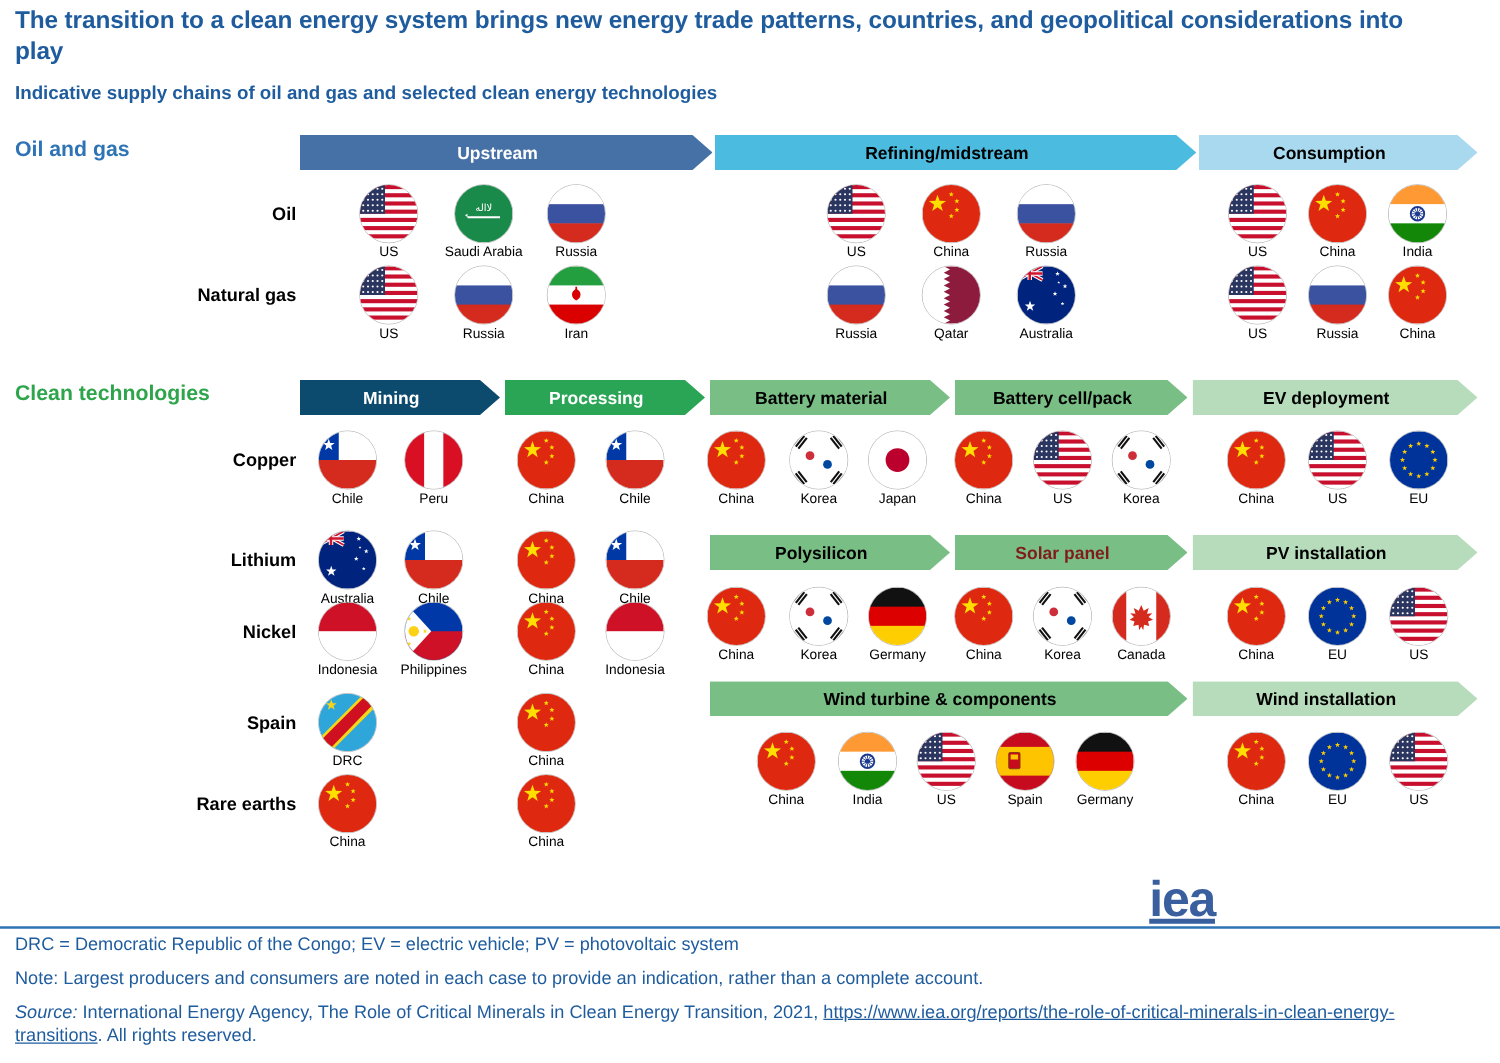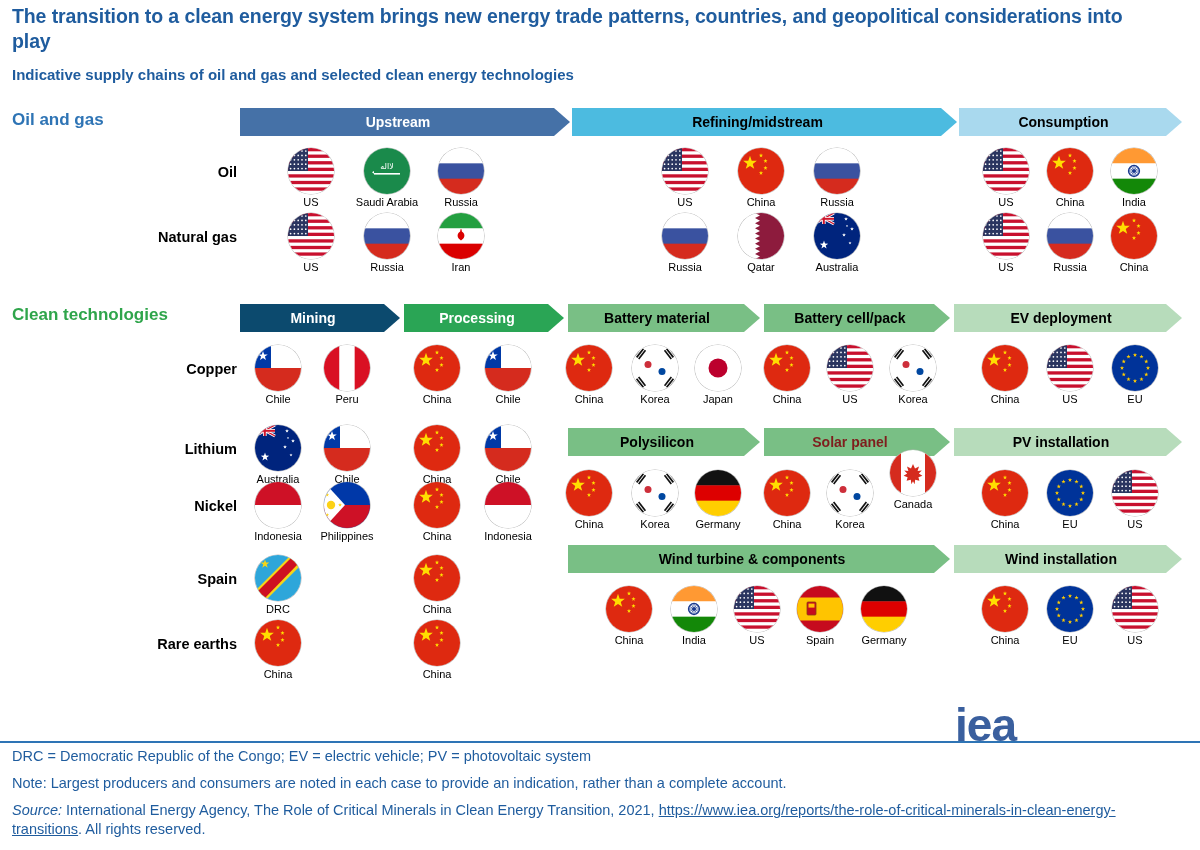--- a/index.html
+++ b/index.html
@@ -8,7 +8,7 @@
     font-family:"Liberation Sans", sans-serif;
     color:#111;overflow:hidden;position:relative;
   }
-  .root{position:relative;width:1008px;height:850px;padding-left:44px;}
+  .root{position:relative;width:1008px;height:850px;}
 
   
   .title{

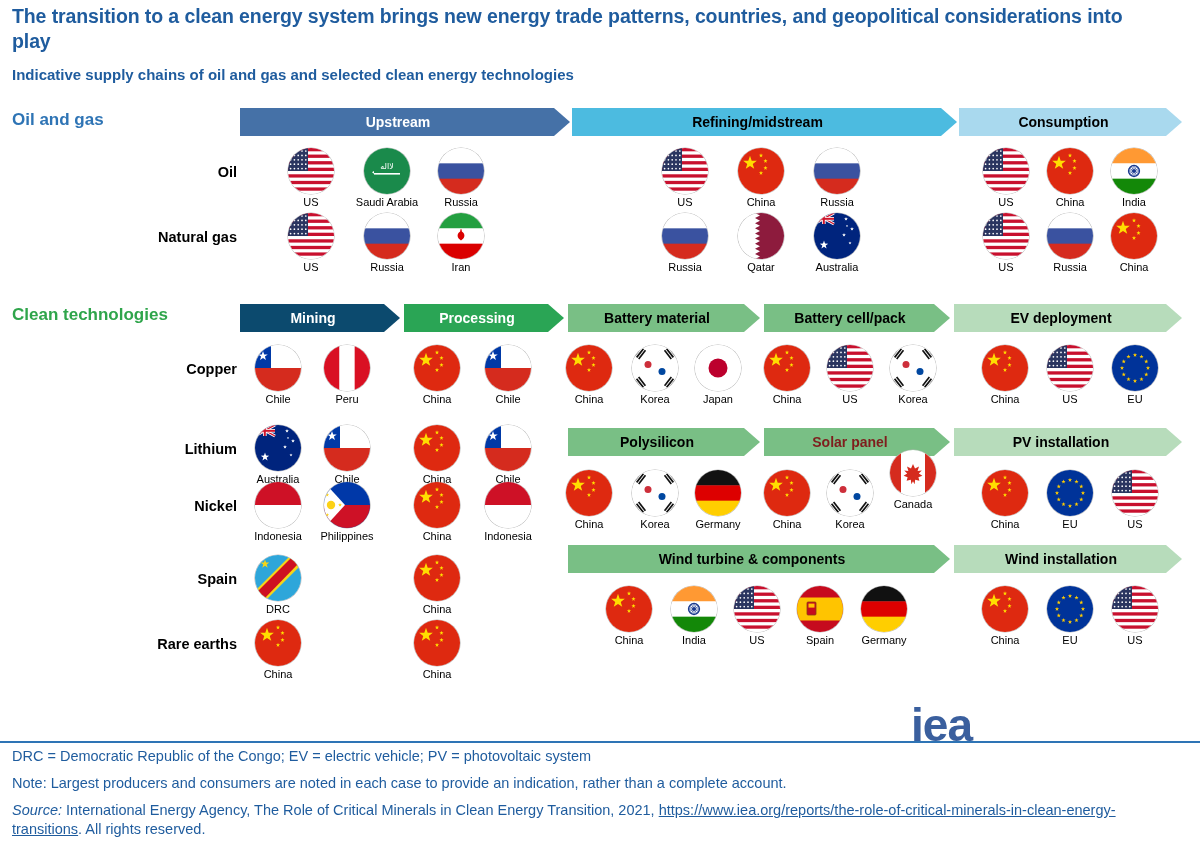--- a/index.html
+++ b/index.html
@@ -1008,7 +1008,7 @@
         </div>
         <span class="flag-name">Korea</span>
       </div>
-      <div class="flag-cell" style="left: 876px; top: 450px;">
+      <div class="flag-cell" style="left: 876px; top: 470px;">
         <div class="flag">
           <svg viewBox="0 0 46 46">
             <rect width="46" height="46" fill="#fff"></rect>

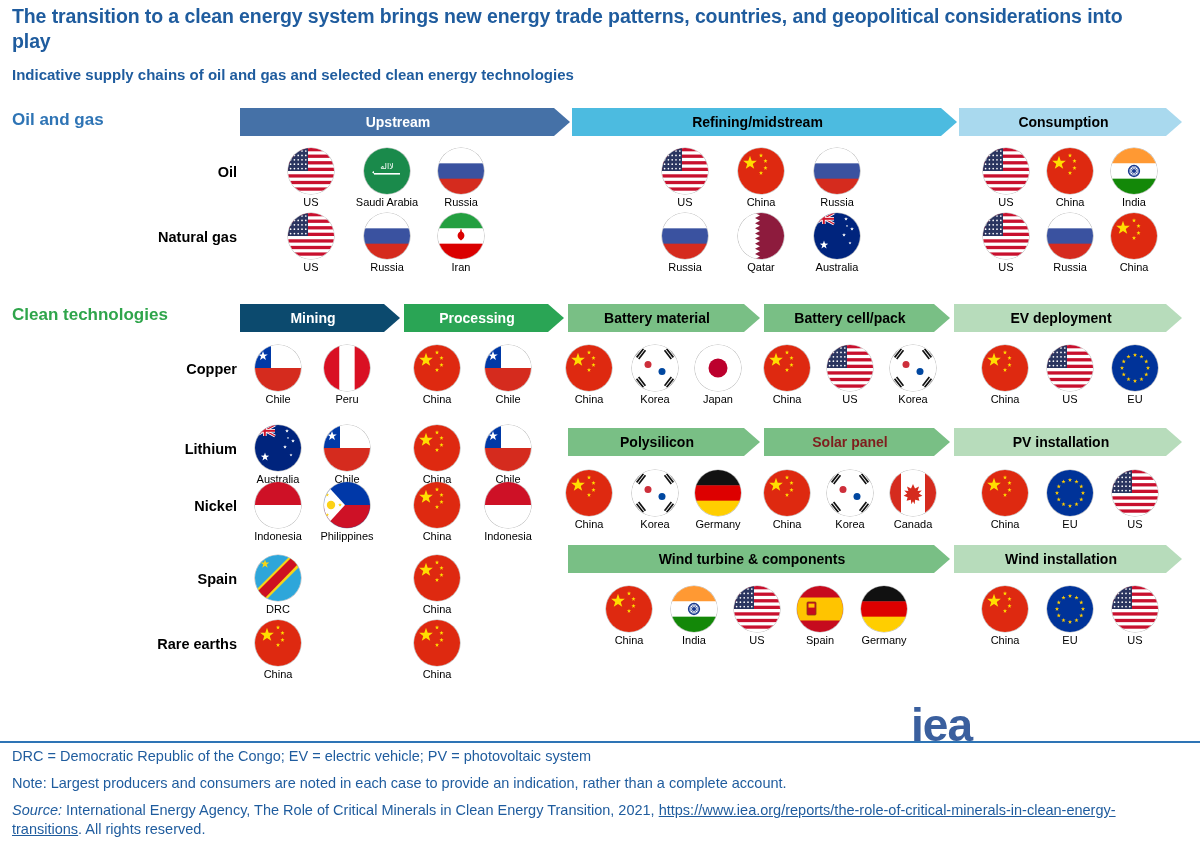--- a/index.html
+++ b/index.html
@@ -59,8 +59,8 @@
   
   .logo{
     position:absolute;right:36px;top:698px;
-    font-size:46px;font-weight:bold;color:#3a5f9e;
-    letter-spacing:-1px;font-family:"Liberation Sans",sans-serif;
+    font-size:40px;font-weight:bold;color:#3a5f9e;
+    letter-spacing:-1px;font-family:"Liberation Sans",sans-serif;text-decoration:underline;
   }
   .rule{position:absolute;left:0;top:741px;width:1200px;height:2px;background:#2e74b5;}
   .foot{

